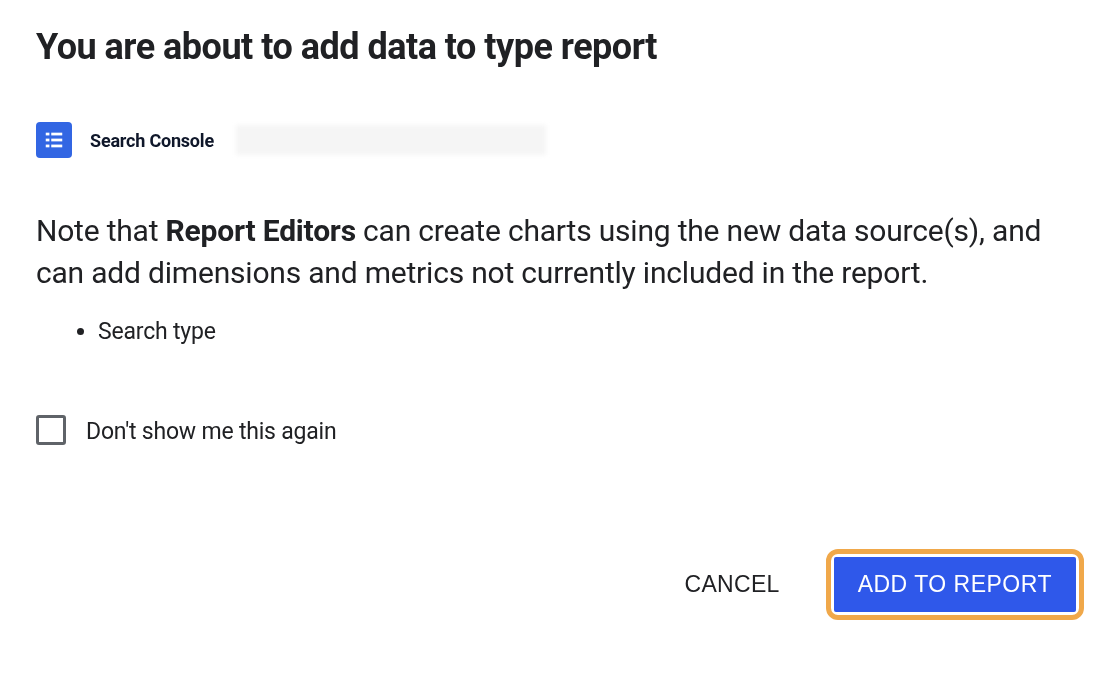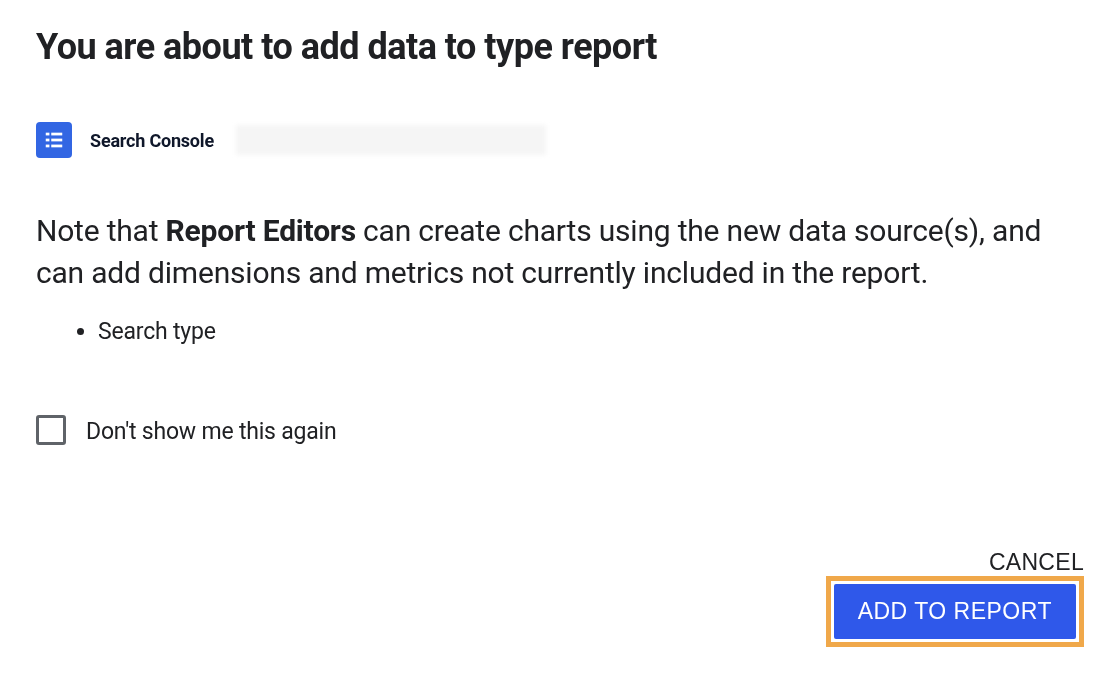--- a/index.html
+++ b/index.html
@@ -103,10 +103,10 @@
     .button-row {
       display: flex;
       justify-content: flex-end;
-      align-items: flex-end;
+      align-items: center;
+      gap: 46px;
       margin-top: 30px;
       padding-right: 0;
-      flex-direction: column;
     }
     .btn-cancel {
       font-size: 23px;

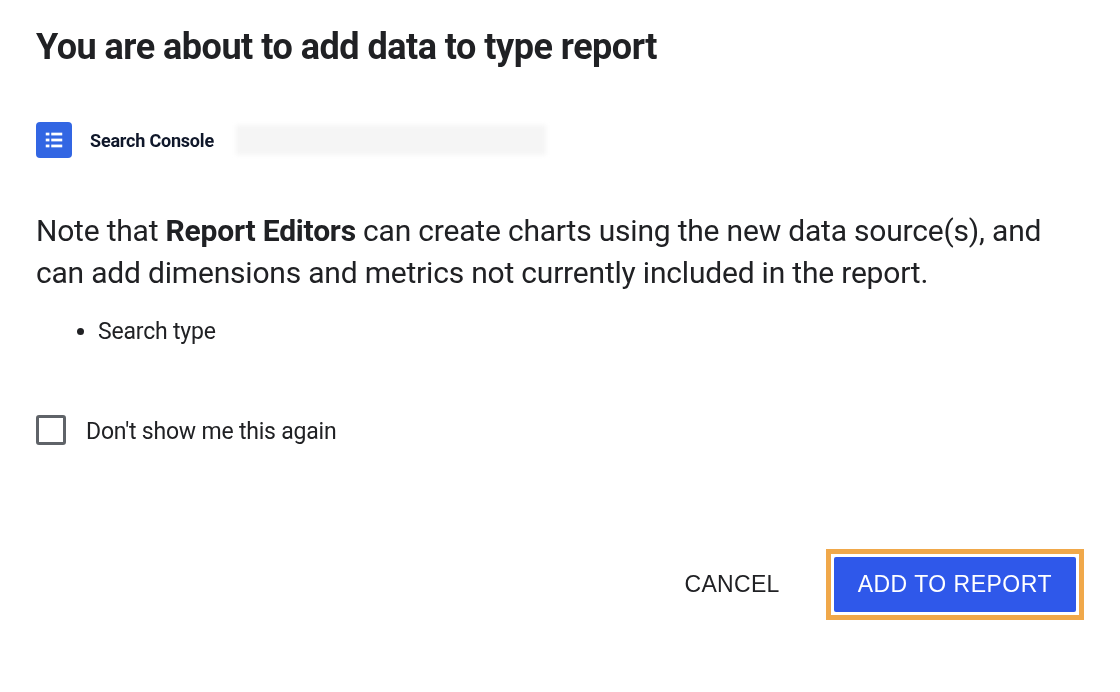--- a/index.html
+++ b/index.html
@@ -119,7 +119,7 @@
     }
     .highlight-wrap {
       border: 5px solid #f0a84a;
-      border-radius: 0;
+      border-radius: 12px;
       padding: 3px;
       display: inline-block;
     }

